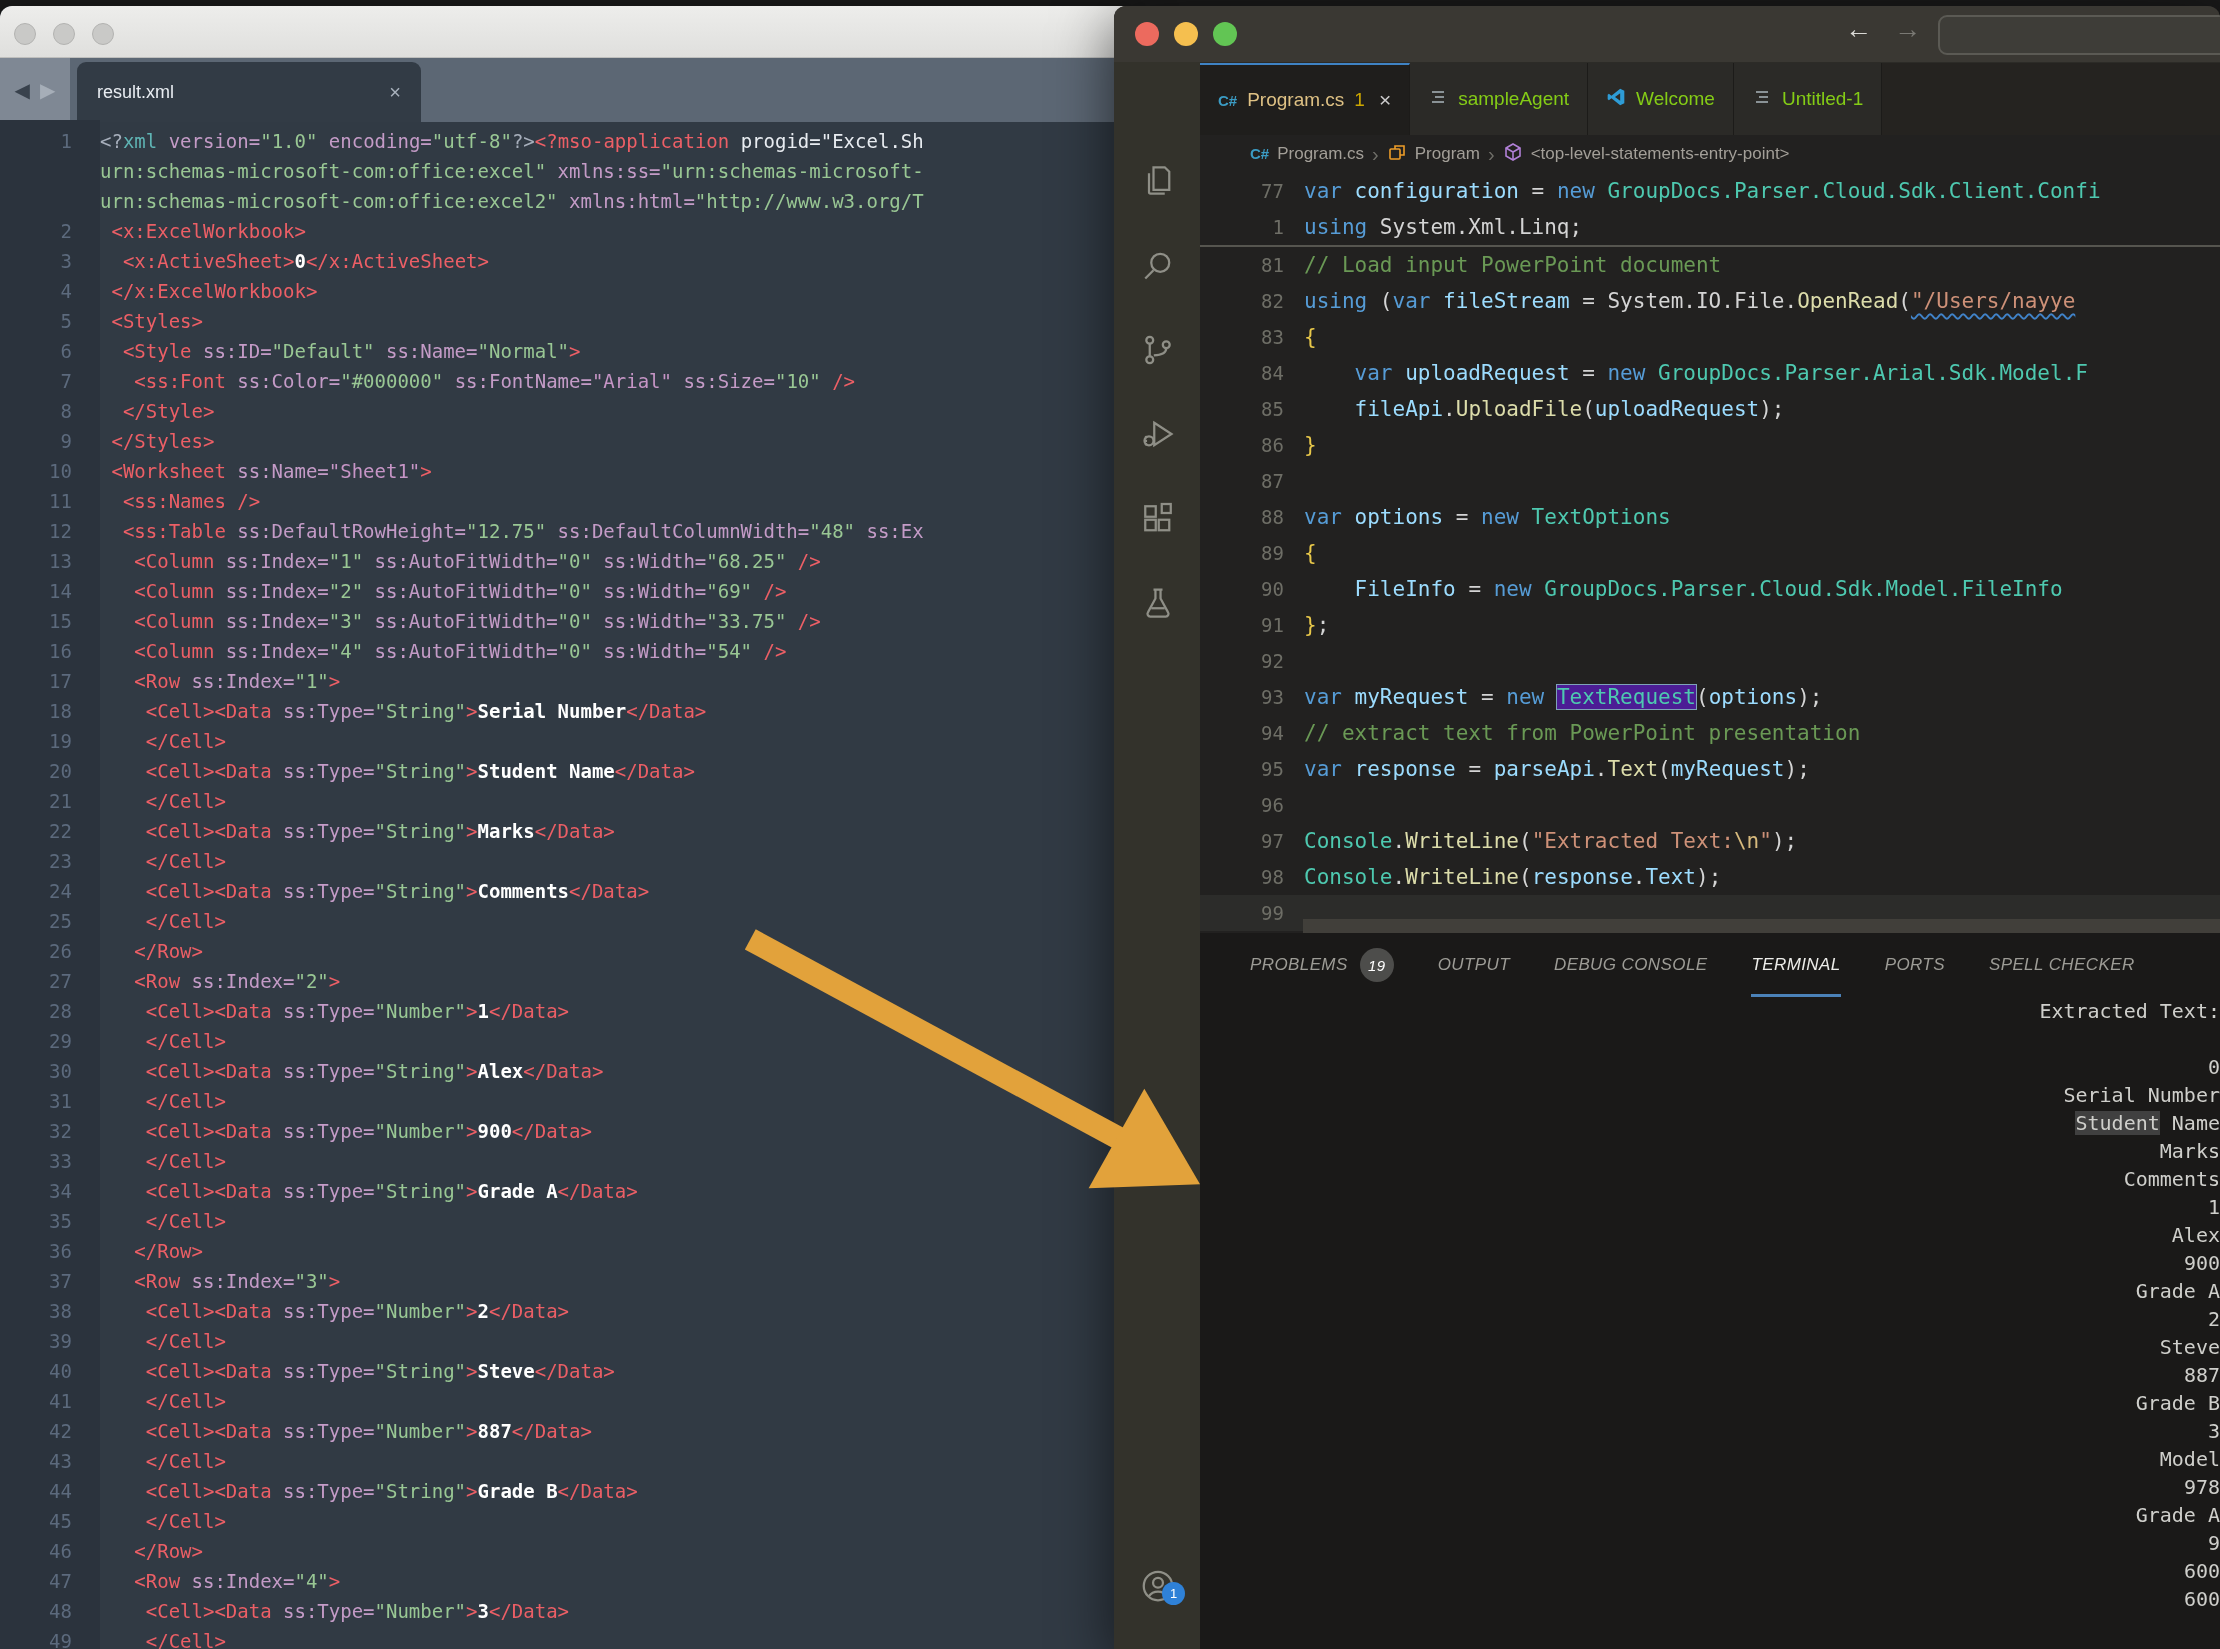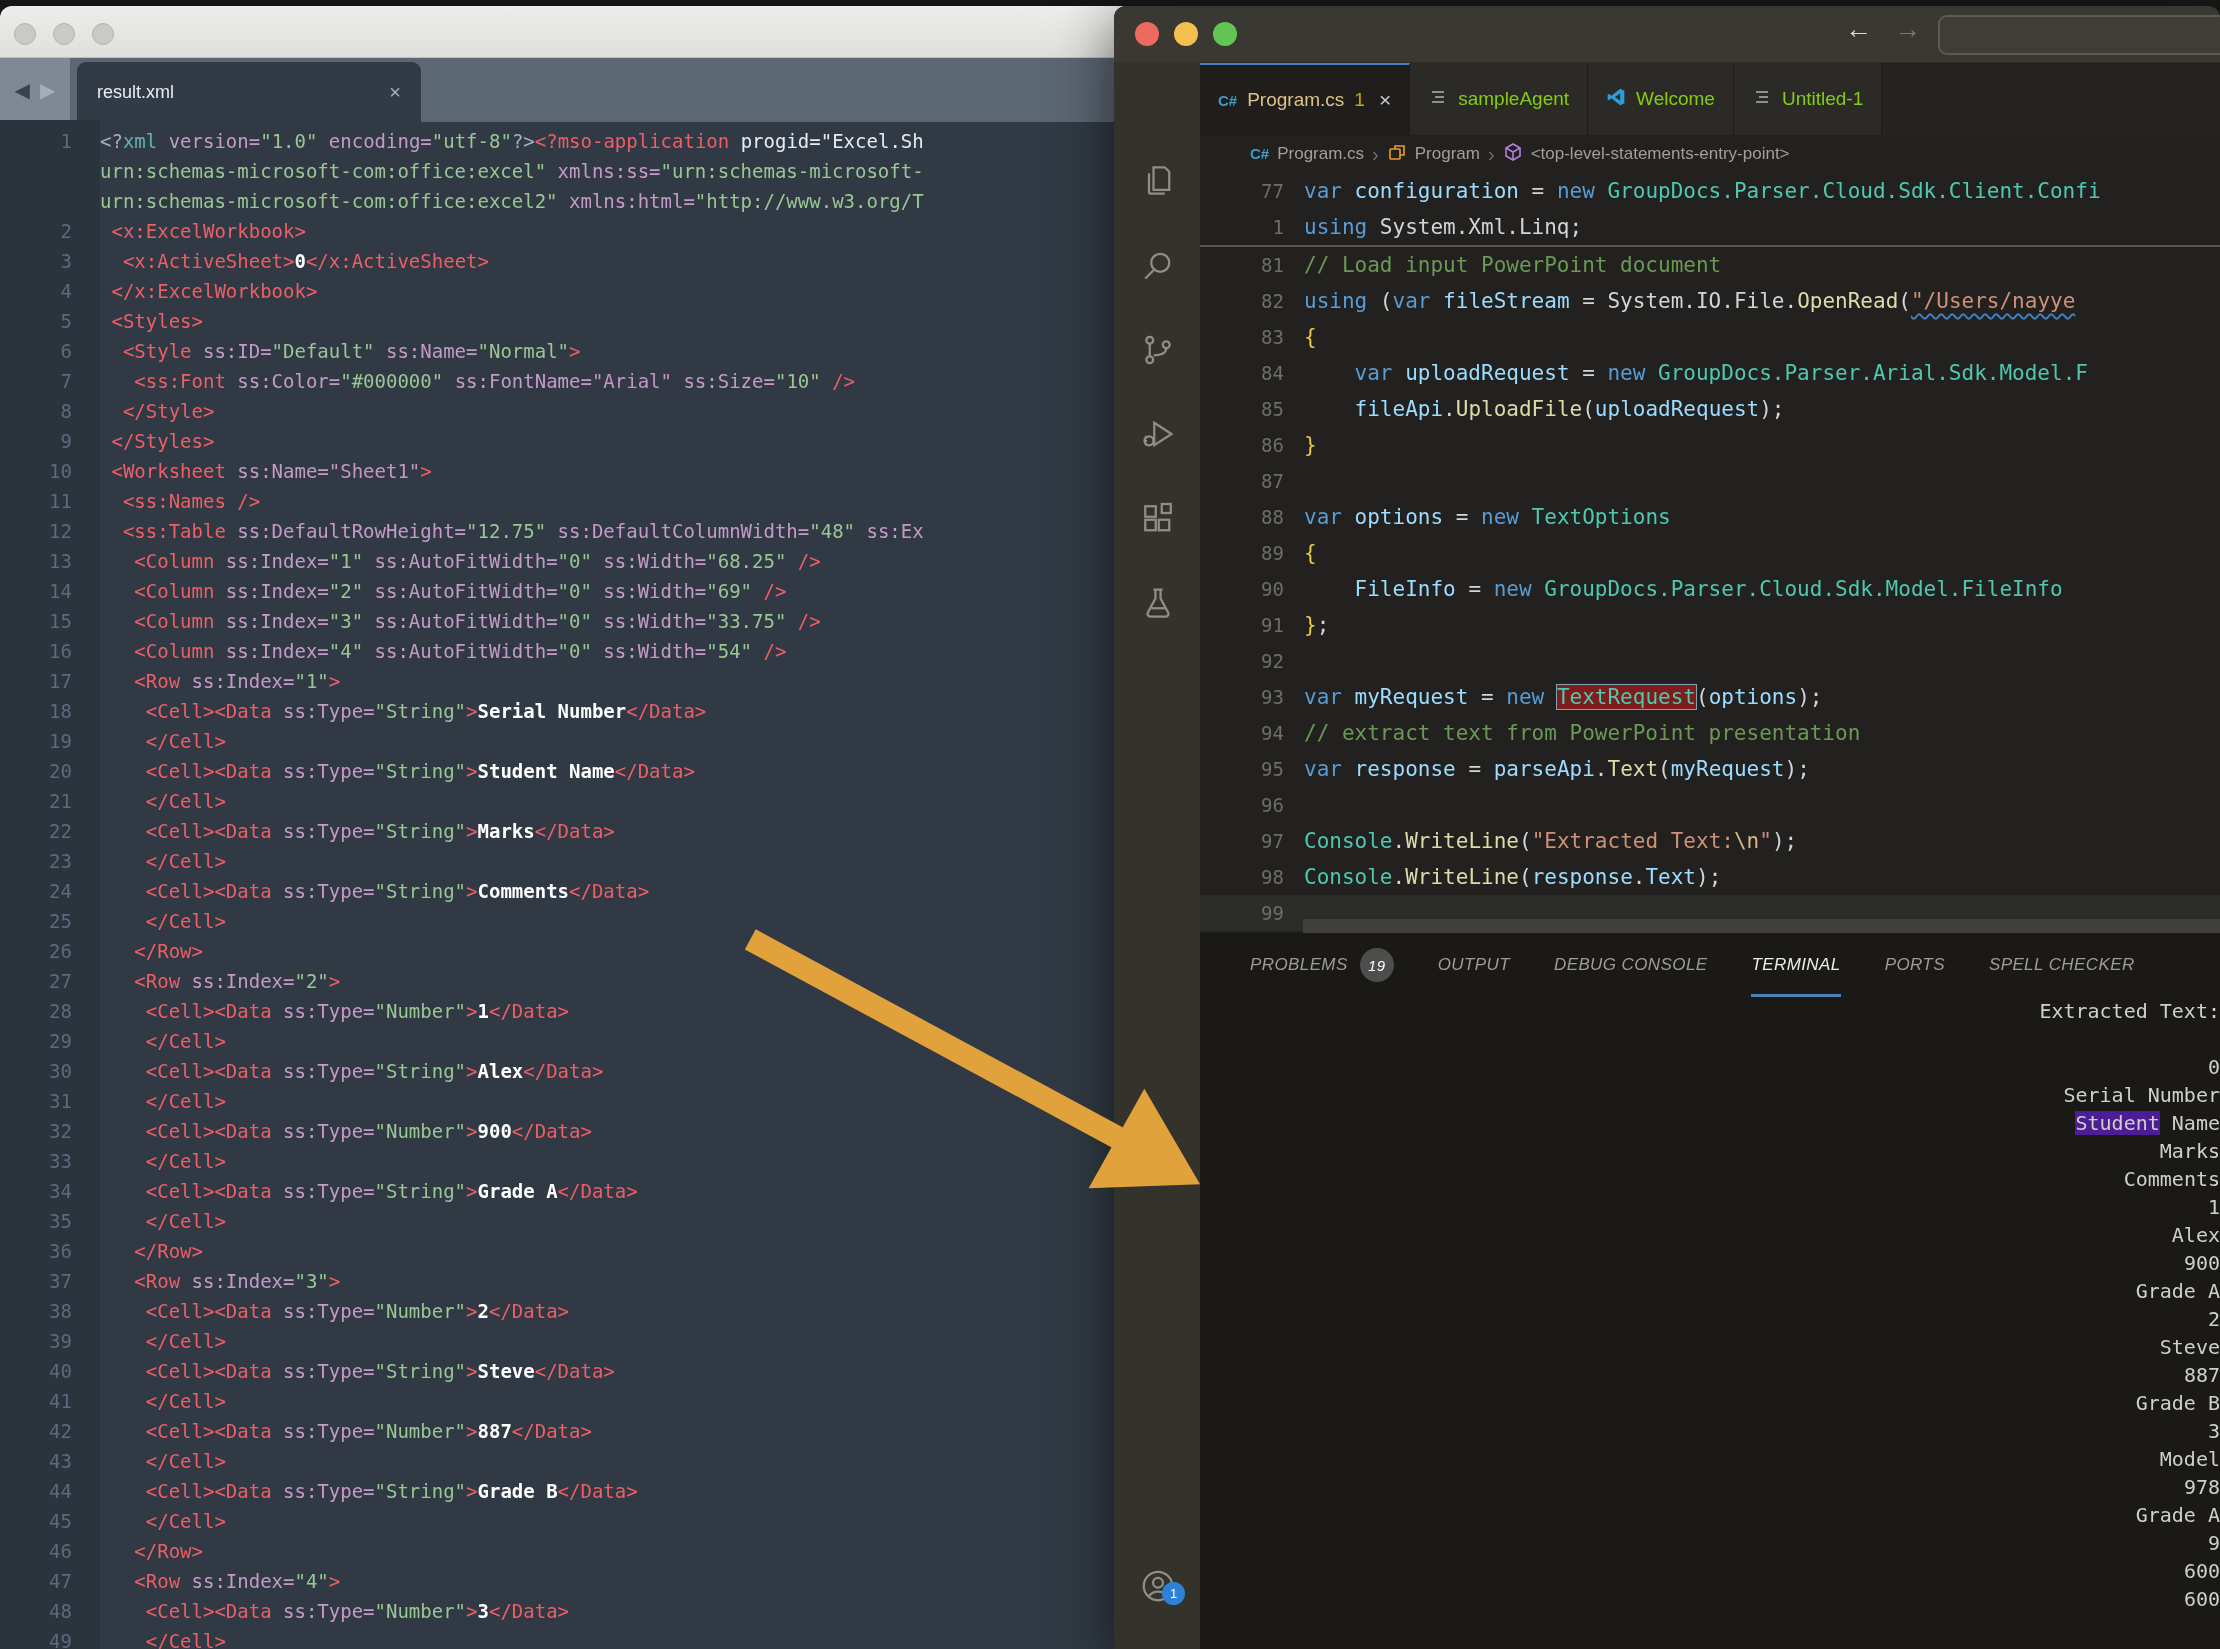--- a/index.html
+++ b/index.html
@@ -54,7 +54,7 @@
   .cs-divider{height:2px;background:#56554F;}
   .seg-k{color:#569CD6}.seg-id{color:#9CDCFE}.seg-ty{color:#4EC9B0}.seg-fn{color:#DCDCAA}.seg-st{color:#CE9178}
   .seg-cm{color:#6A9955}.seg-pc{color:#D4D4D4}.seg-br{color:#E8C84A}.seg-es{color:#D7BA7D}
-  .seg-hl{color:#4EC9B0;background:#7f1d1d;box-shadow:0 0 0 1px #7FA3B8;margin-top:9px;}
+  .seg-hl{color:#4EC9B0;background:#4c1d95;box-shadow:0 0 0 1px #7FA3B8;margin-top:9px;}
   .seg-sq{text-decoration:underline wavy #4083C9 1.5px;text-underline-offset:5px;}
   .hscroll{position:absolute;left:103px;right:0;bottom:2px;height:14px;background:#413F3A;}
   .vs-panel{position:absolute;left:86px;right:0;top:927px;bottom:0;background:#1A1918;overflow:hidden;}

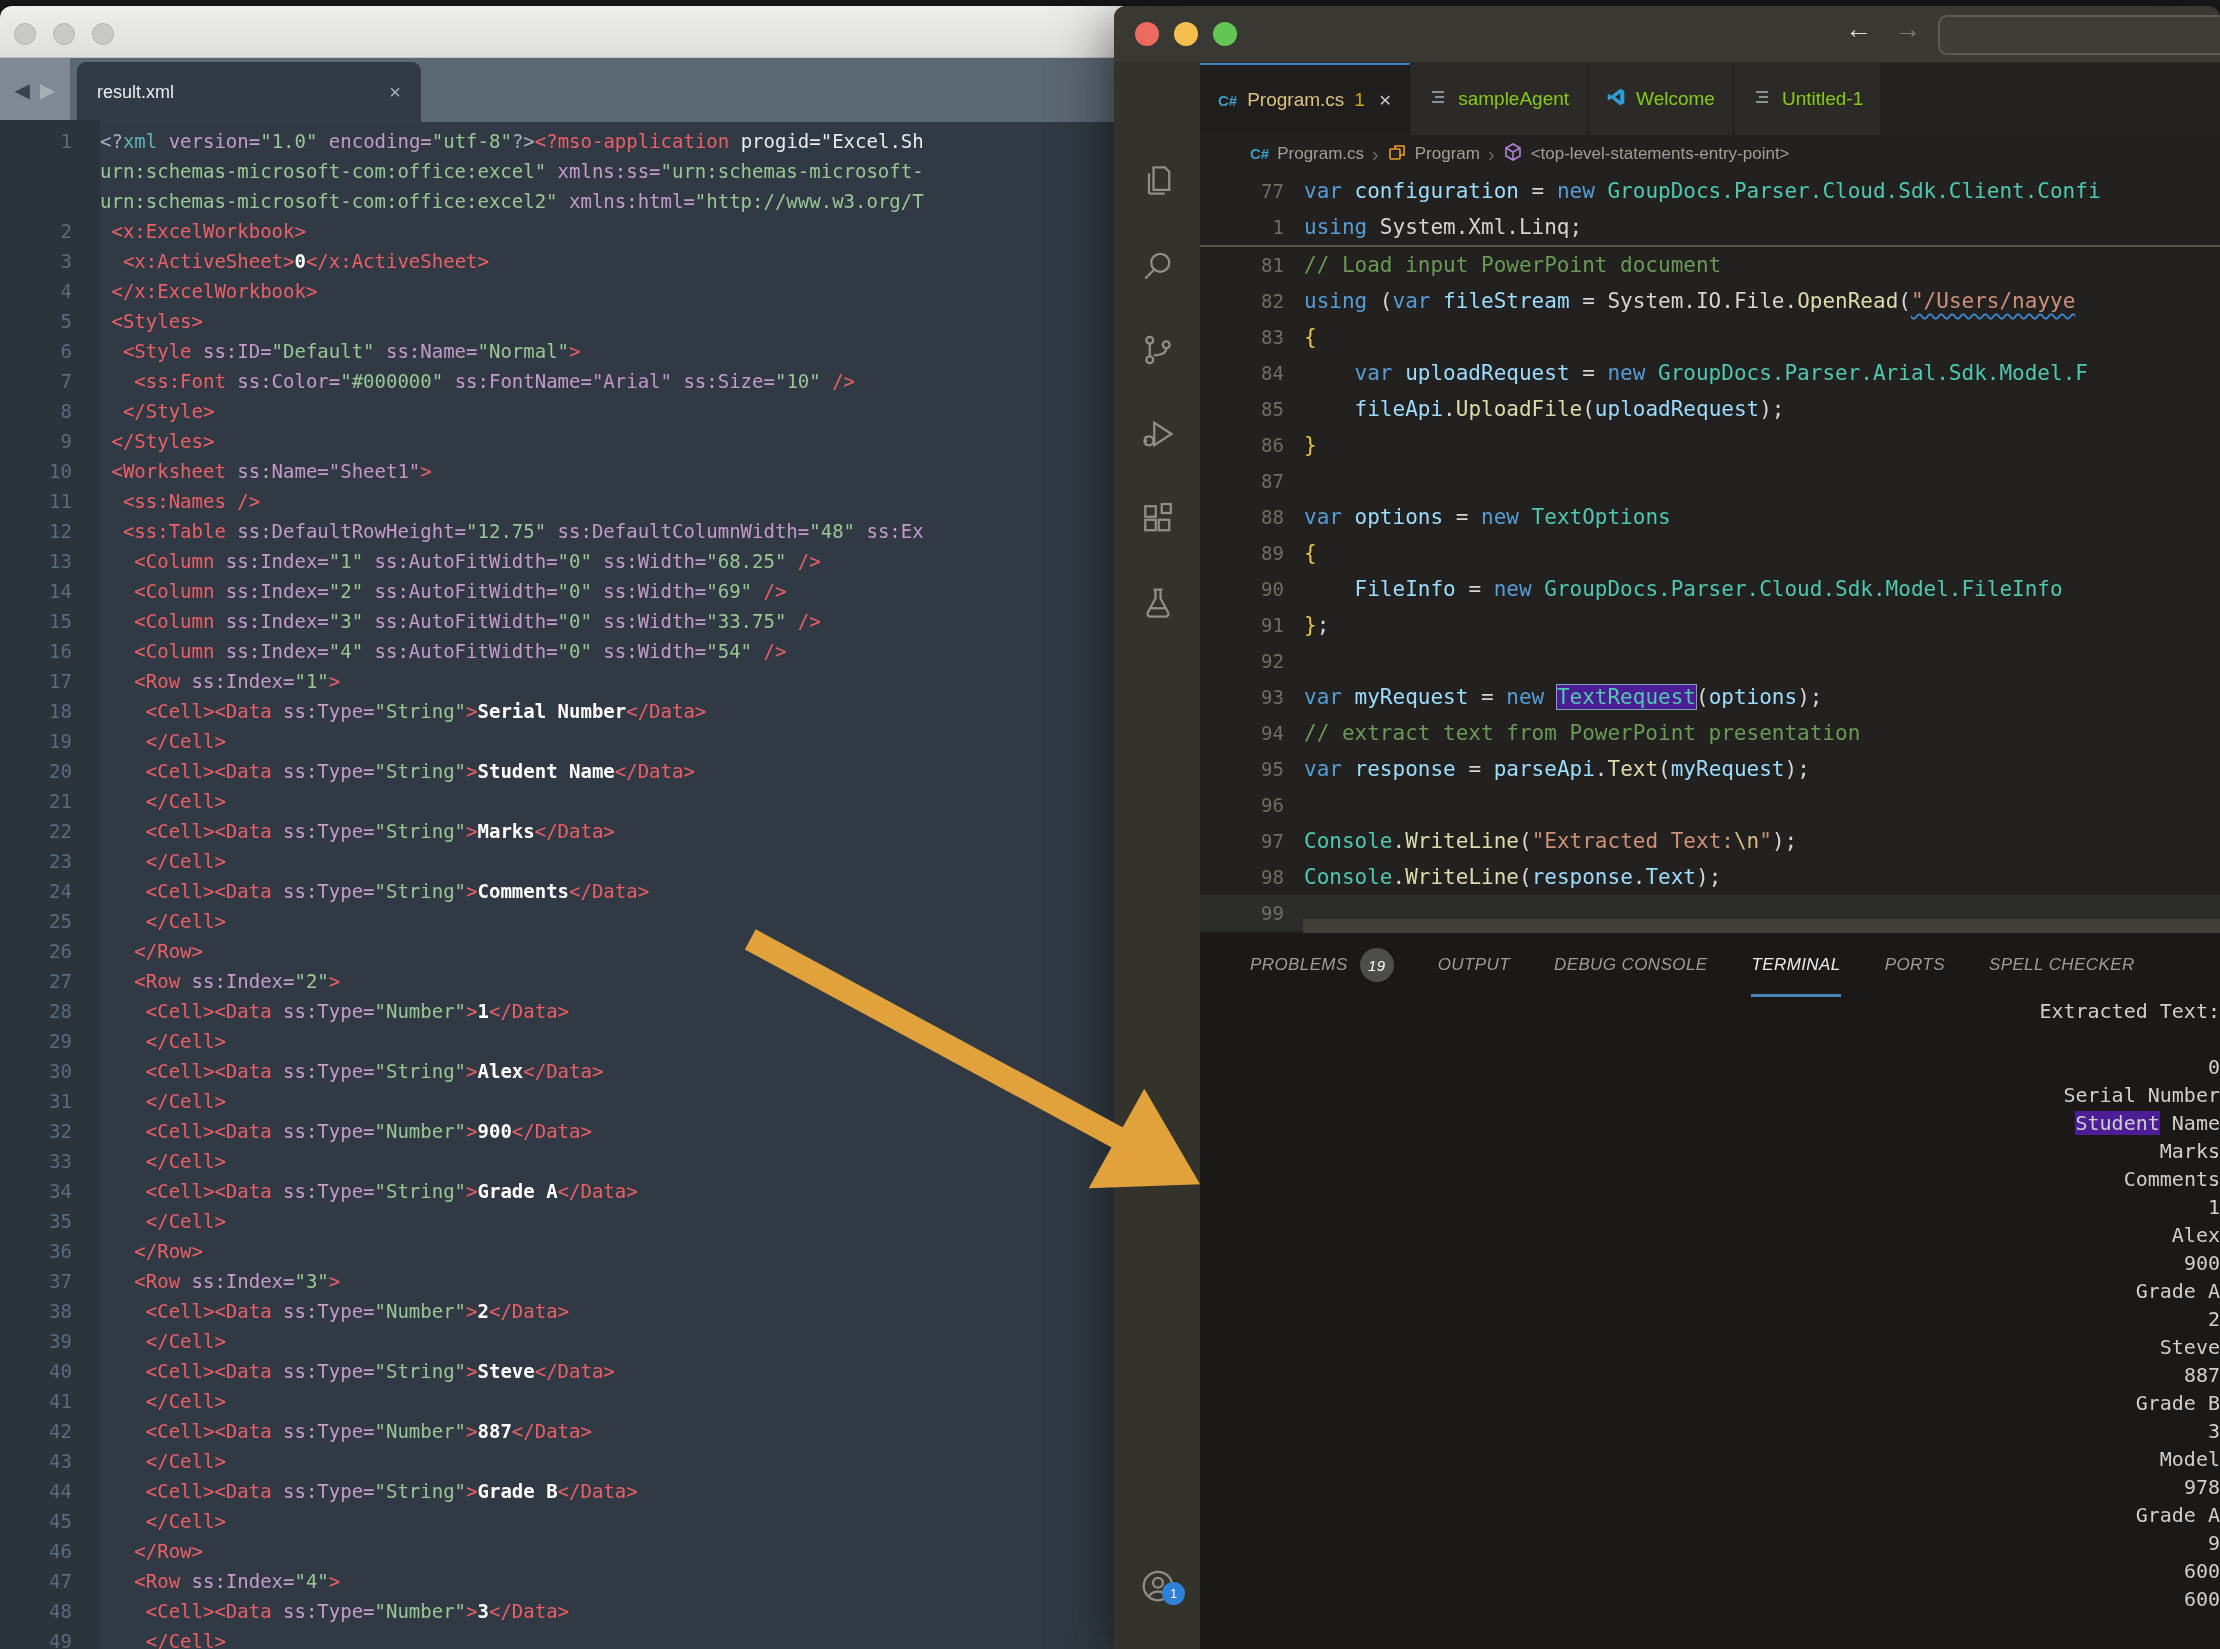--- a/index.html
+++ b/index.html
@@ -64,7 +64,7 @@
   .pbadge{background:#4D4D4B;color:#fff;border-radius:50%;width:34px;height:34px;display:flex;align-items:center;justify-content:center;font-size:15px;}
   .term{padding-left:70px;color:#CFCFCB;font-size:20px;text-align:right;}
   .termline{height:28px;line-height:28px;white-space:pre;}
-  .seg-tsel{background:#4c1d95;margin-top:9px;}
+  .seg-tsel{background:#404040;margin-top:9px;}
 
   
   .arrow-overlay{position:absolute;left:0;top:0;width:2221px;height:1650px;z-index:5;pointer-events:none;}

